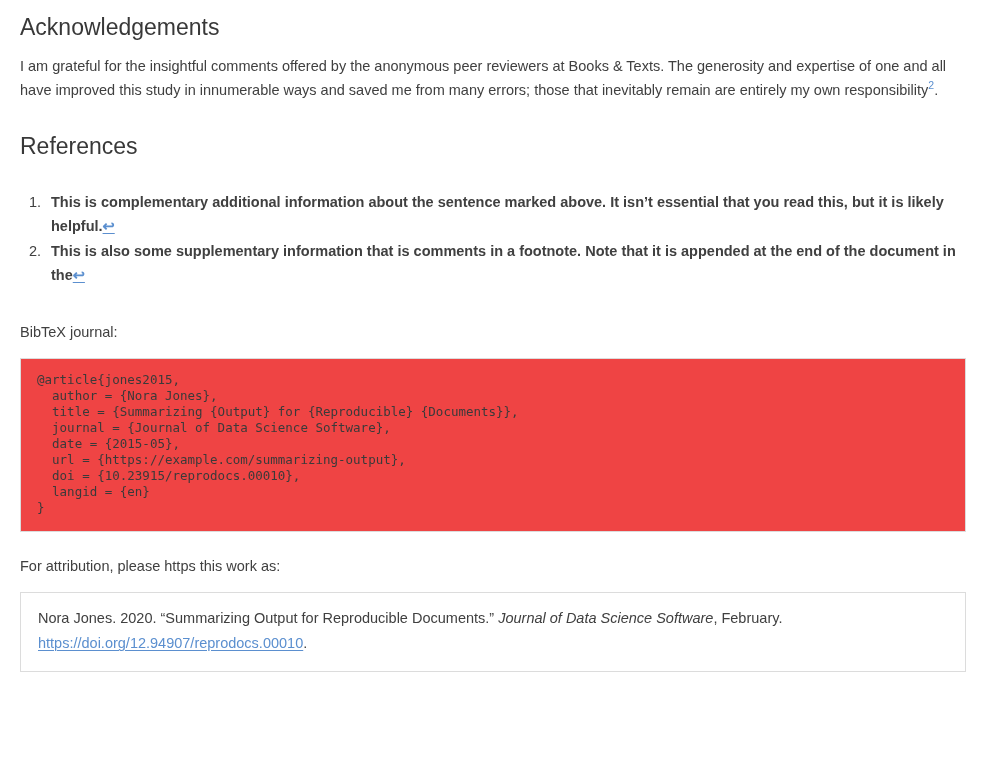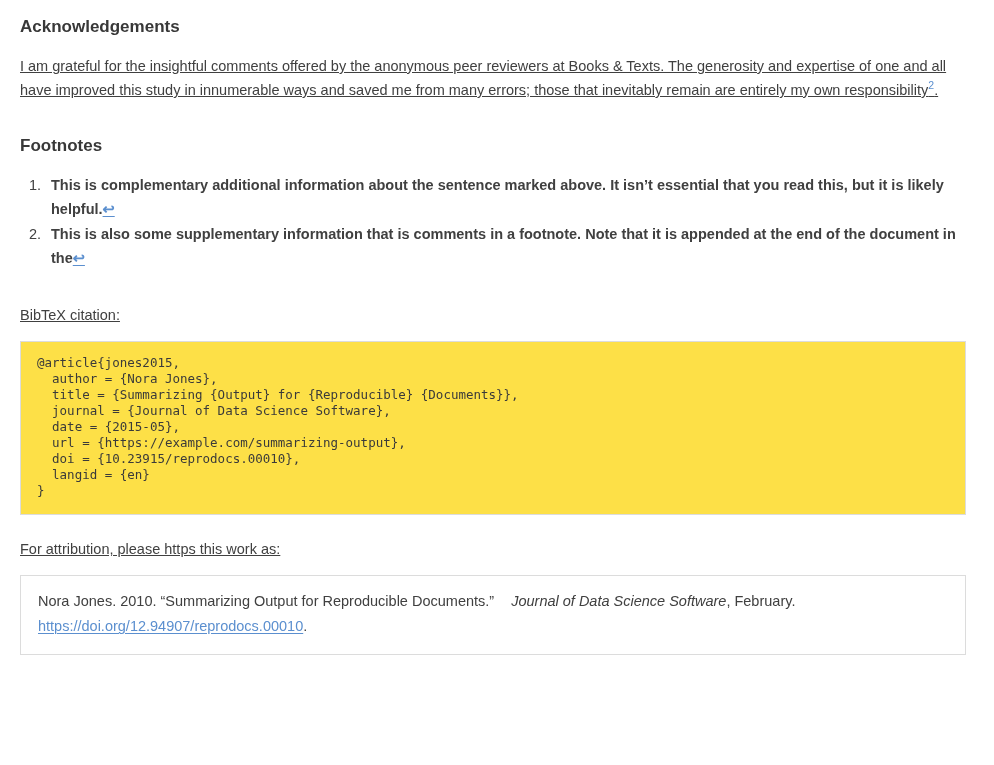--- a/index.html
+++ b/index.html
@@ -20,9 +20,9 @@
     padding: 16px 28px 40px 20px;
   }
   h2 {
-    font-size: 17px;
+    font-size: 23px;
     line-height: 22px;
-    font-weight: 700;
+    font-weight: 400;
     color: var(--heading, #383838);
     margin: 0 0 16px 0;
   }

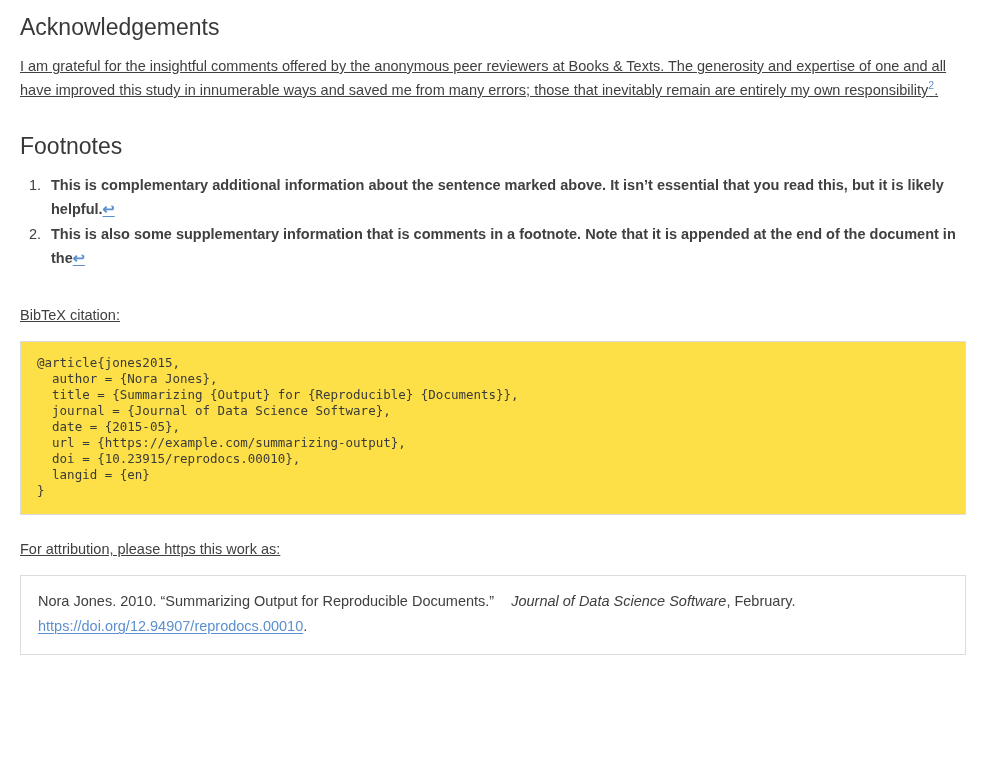--- a/index.html
+++ b/index.html
@@ -27,7 +27,7 @@
     margin: 0 0 16px 0;
   }
   section { margin: 0 0 33px 0; }
-  p { margin: 0 0 14px 0; text-decoration: underline; }
+  p { margin: 0 0 14px 0; }
   p:last-child { margin-bottom: 0; }
   a {
     color: var(--link, #5b8fcf);

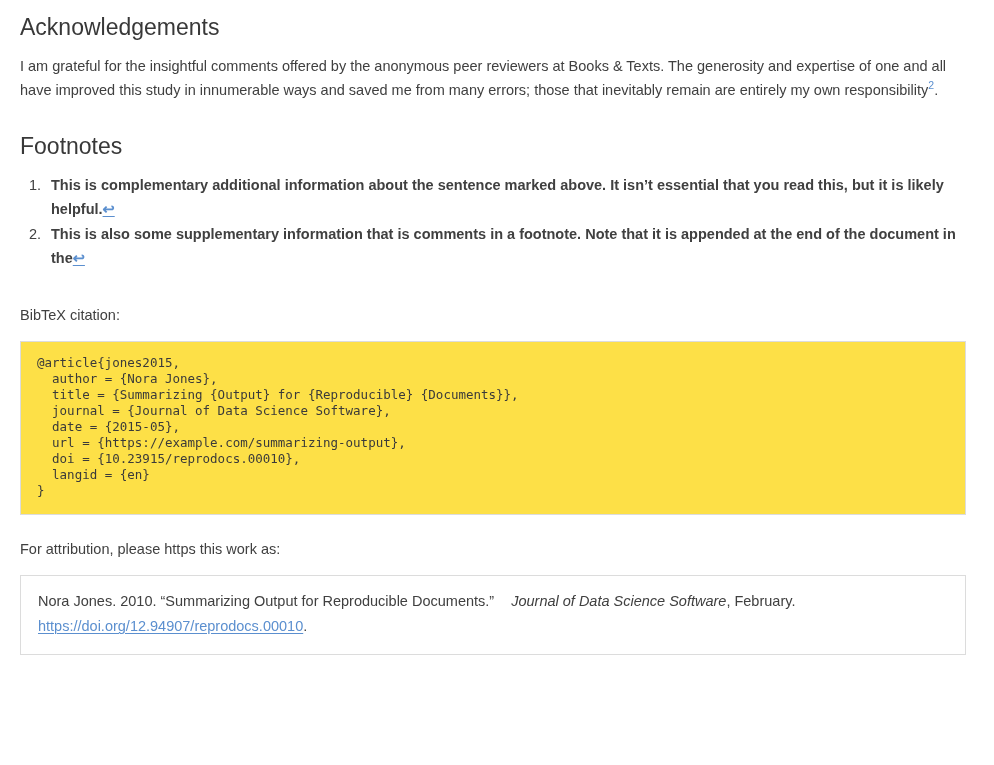--- a/index.html
+++ b/index.html
@@ -95,6 +95,7 @@
   </section>
 
   <section>
+    <h2>References</h2>
   </section>
 
   <section>

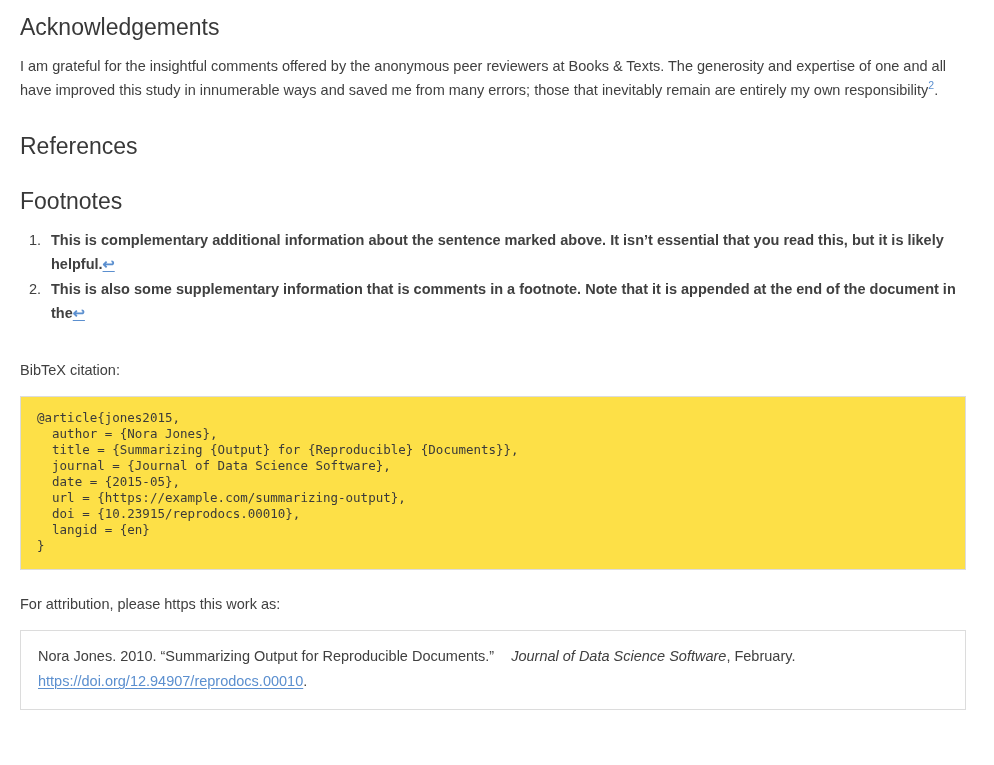--- a/index.html
+++ b/index.html
@@ -99,7 +99,6 @@
   </section>
 
   <section>
-    <h2>Footnotes</h2>
     <ol class="fn-list">
       <li class="fn-item">
         <span class="fn-num">1.</span>

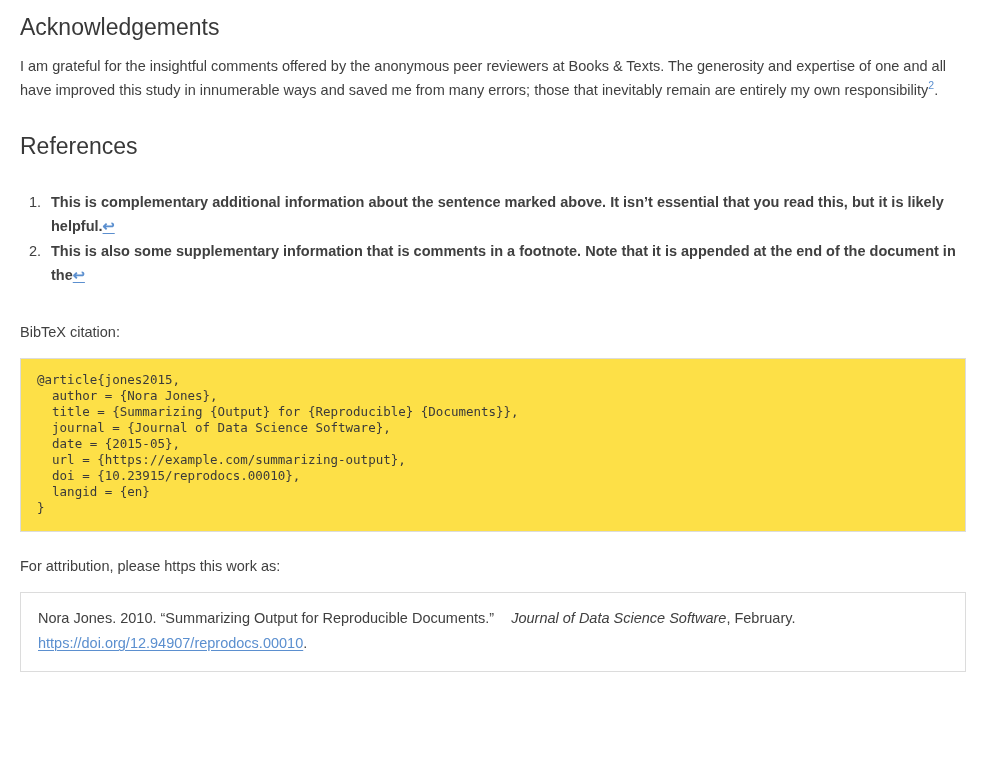--- a/index.html
+++ b/index.html
@@ -112,7 +112,7 @@
   </section>
 
   <section>
-    <p>BibTeX citation:</p>
+    <p>BibTeX journal:</p>
     <pre class="code-block"><code>@article{jones2015,
   author = {Nora Jones},
   title = {Summarizing {Output} for {Reproducible} {Documents}},

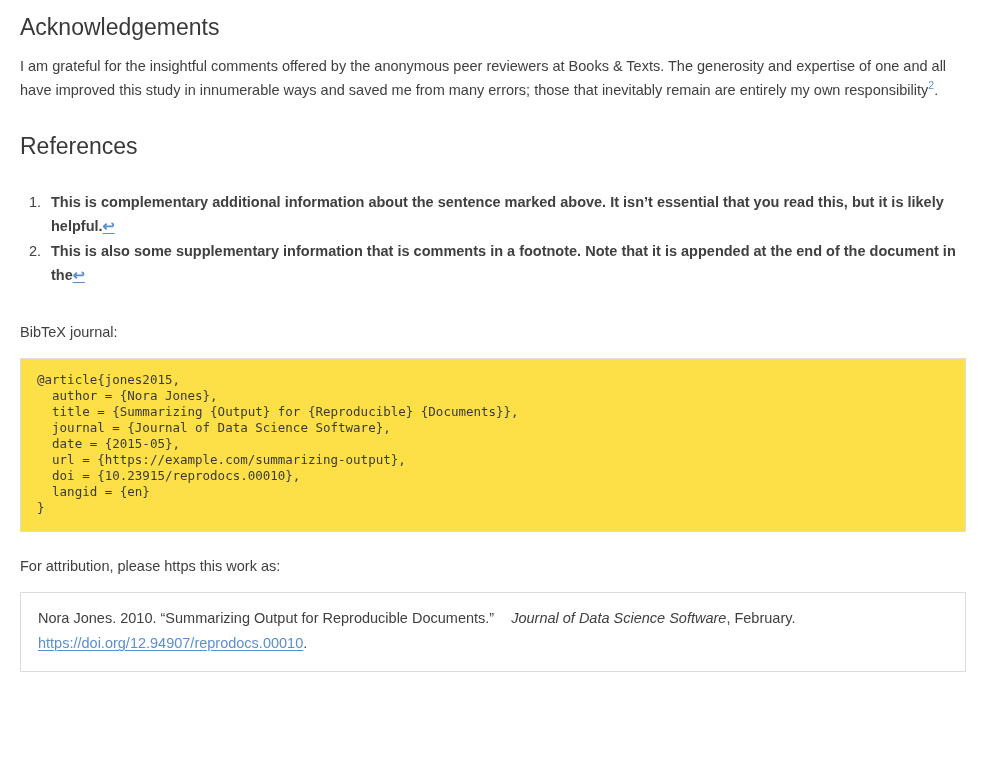--- a/index.html
+++ b/index.html
@@ -62,7 +62,7 @@
   
   .code-block {
     border: 1px solid var(--border, #dcdcdc);
-    background: #fde047;
+    background: #ef4444;
     margin: 0 0 22px 0;
     padding: 13px 16px 15px 16px;
   }

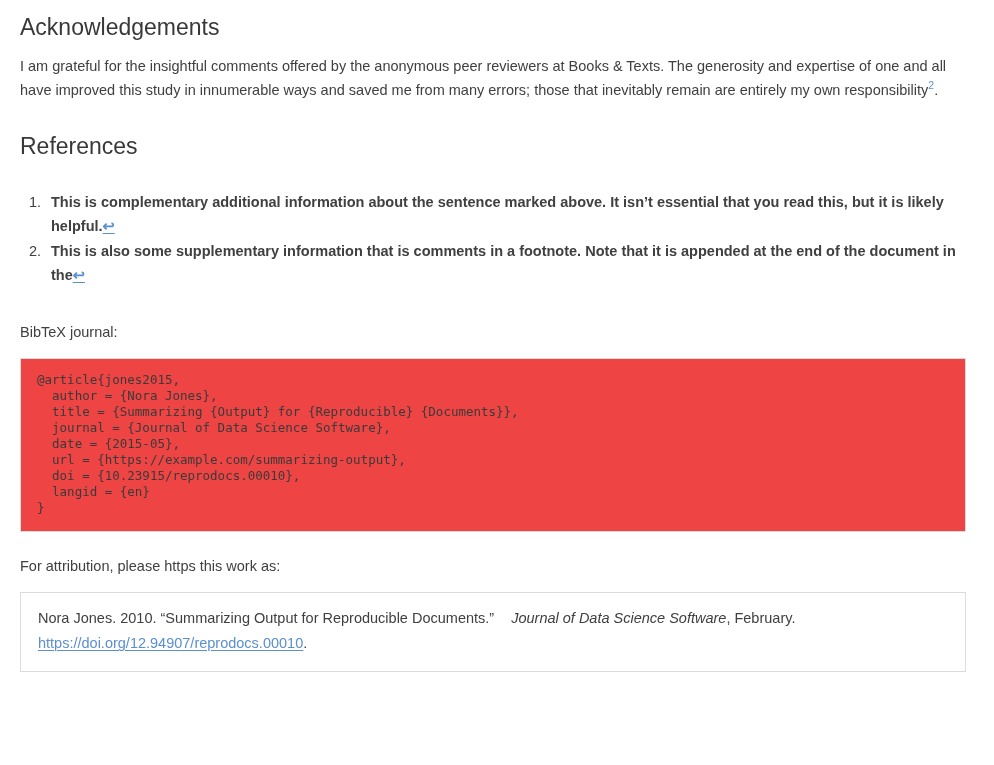--- a/index.html
+++ b/index.html
@@ -123,7 +123,7 @@
   langid = {en}
 }</code></pre>
     <p>For attribution, please https this work as:</p>
-    <div class="attribution-box"><span>Nora Jones. 2010. “Summarizing Output for Reproducible Documents.” </span><span class="journal-italic">Journal of Data Science Software</span><span>, February. </span><a href="#">https://doi.org/12.94907/reprodocs.00010</a><span>.</span></div>
+    <div class="attribution-box"><span>Nora Jones. 2020. “Summarizing Output for Reproducible Documents.” </span><span class="journal-italic">Journal of Data Science Software</span><span>, February. </span><a href="#">https://doi.org/12.94907/reprodocs.00010</a><span>.</span></div>
   </section>
 
 </main>

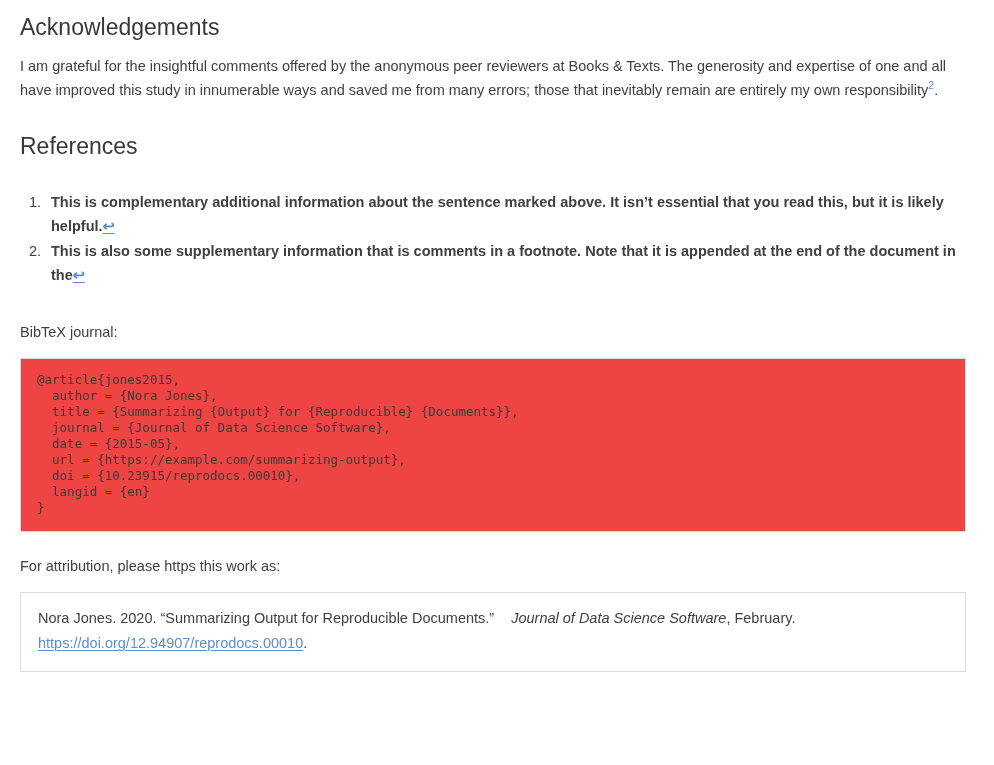--- a/index.html
+++ b/index.html
@@ -82,7 +82,7 @@
     padding: 13px 18px 15px 17px;
     line-height: 25px;
   }
-  .journal-italic { font-style: italic; margin-left: 13px; }
+  .journal-italic { font-style: italic; }
 </style>
 </head>
 <body>

